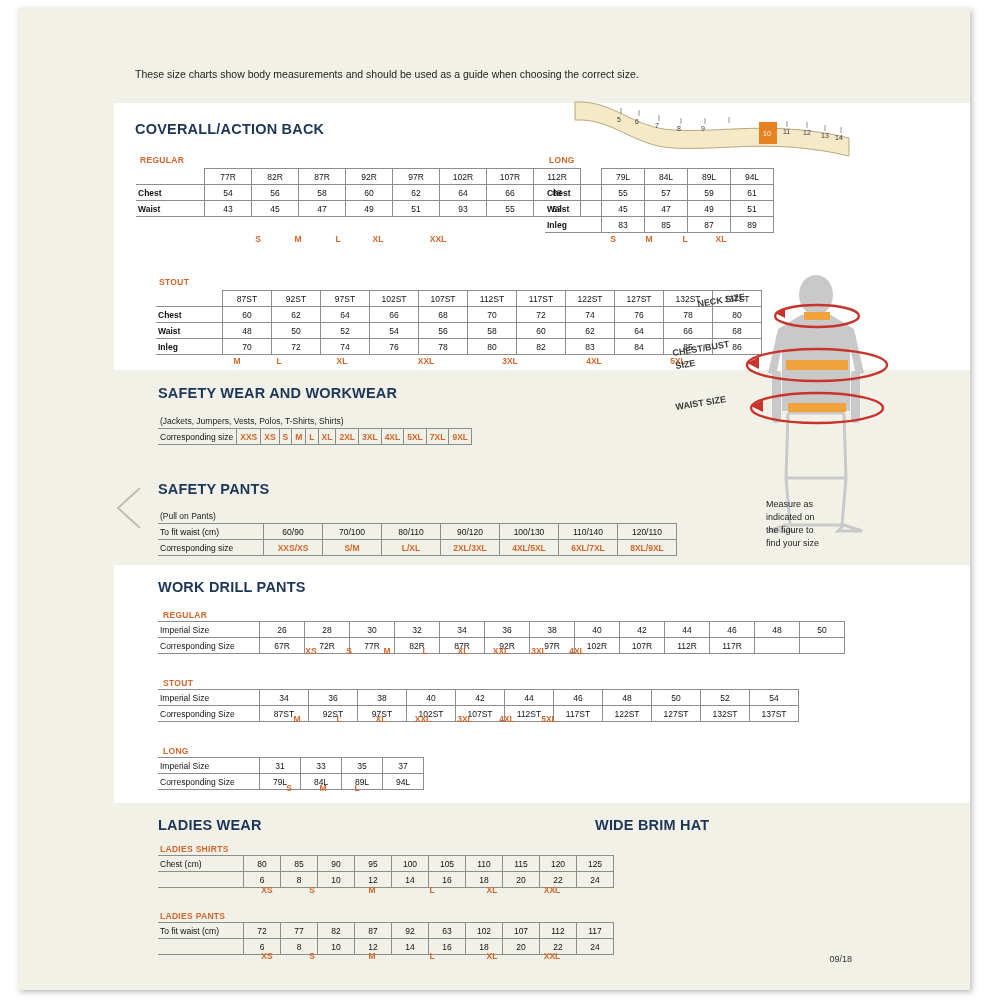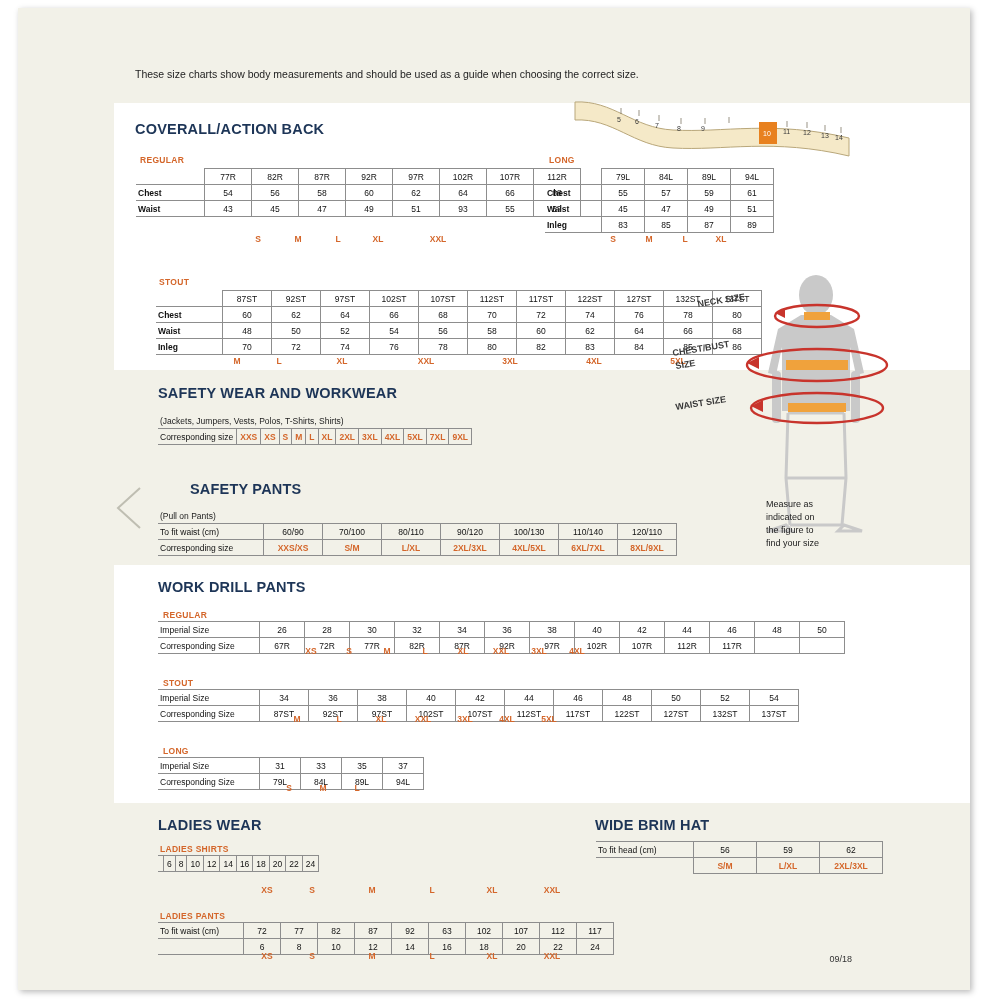--- a/index.html
+++ b/index.html
@@ -263,7 +263,7 @@
         </tbody>
       </table>
 
-    <div class="sect-title" style="left:140px;top:473px;margin-left:32px;">SAFETY PANTS</div>
+    <div class="sect-title" style="left:140px;top:473px;">SAFETY PANTS</div>
     <div class="note" style="left:142px;top:503px;">(Pull on Pants)</div>
     <table class="grid" id="tbl-safety-pants" style="left:140px;top:515px;">
         <tbody>

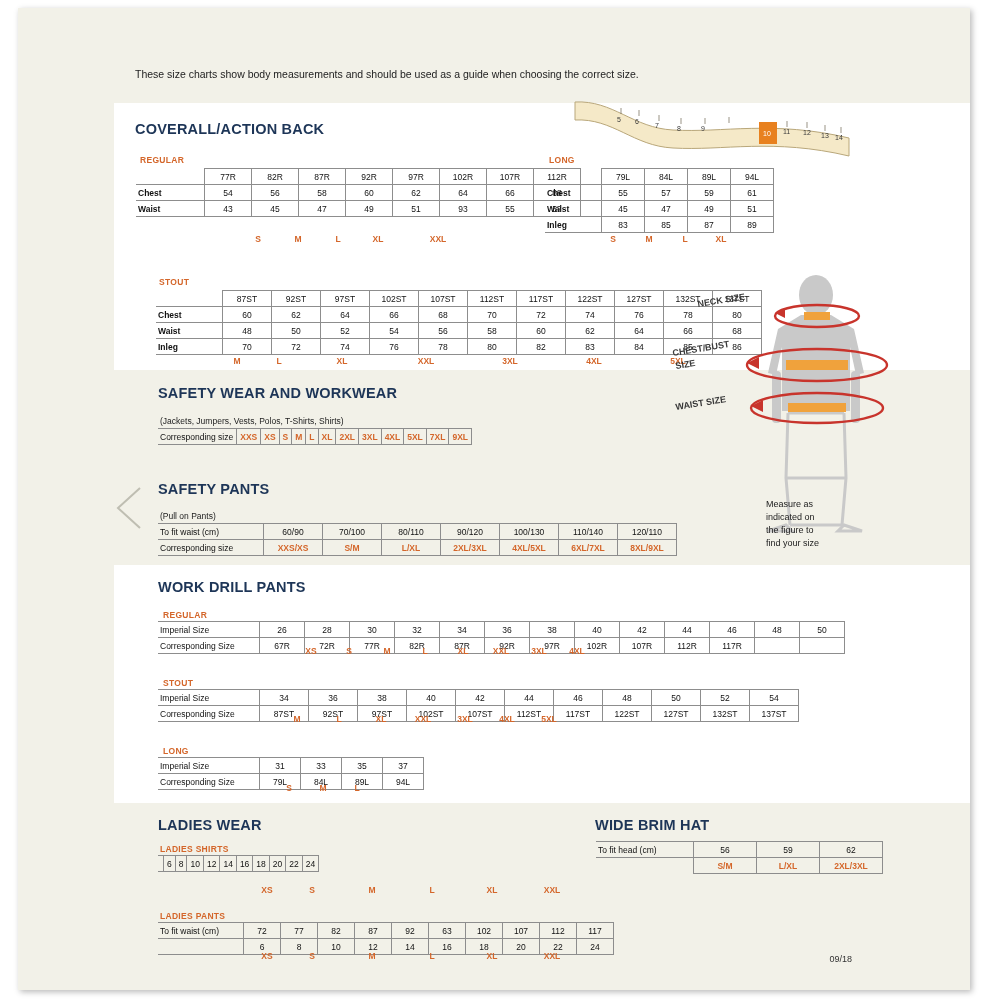--- a/index.html
+++ b/index.html
@@ -477,22 +477,6 @@
       </div>
 
     <div class="sect-title" style="left:577px;top:809px;">WIDE BRIM HAT</div>
-    <table class="grid" id="tbl-hat" style="left:578px;top:833px;">
-        <tbody>
-          <tr>
-            <td class="lbl-plain" style="width:92px">To fit head (cm)</td>
-            <td style="width:56px">56</td>
-            <td style="width:56px">59</td>
-            <td style="width:56px">62</td>
-          </tr>
-          <tr>
-            <td class="noborder"></td>
-            <td class="orange">S/M</td>
-            <td class="orange">L/XL</td>
-            <td class="orange">2XL/3XL</td>
-          </tr>
-        </tbody>
-      </table>
 
     <div class="figure-wrap">
       <svg width="300" height="300" viewBox="0 0 300 300">

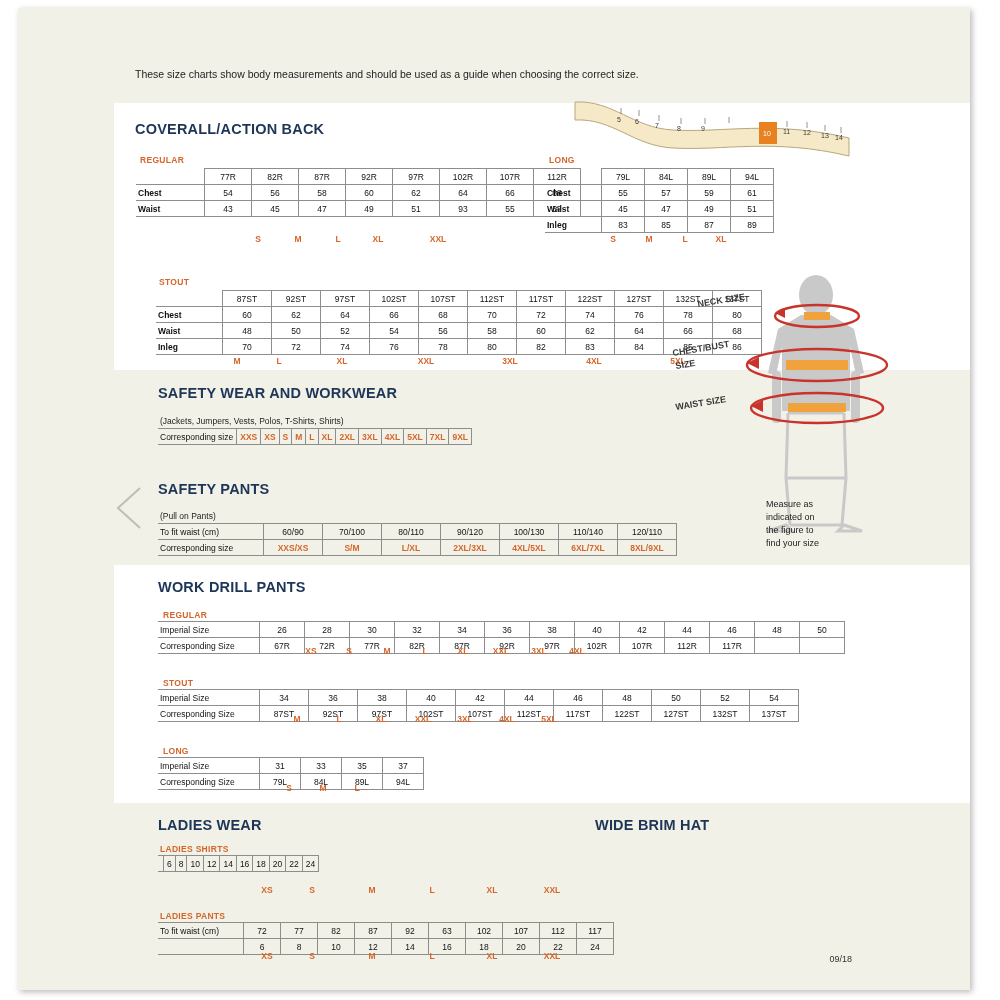--- a/index.html
+++ b/index.html
@@ -412,6 +412,19 @@
     <div class="sub-orange" style="left:142px;top:836px;">LADIES SHIRTS</div>
     <table class="grid" id="tbl-ladies-shirts" style="left:140px;top:847px;">
         <tbody>
+          <tr>
+            <td class="lbl-plain" style="width:80px">Chest (cm)</td>
+            <td style="width:30px">80</td>
+            <td style="width:30px">85</td>
+            <td style="width:30px">90</td>
+            <td style="width:30px">95</td>
+            <td style="width:30px">100</td>
+            <td style="width:30px">105</td>
+            <td style="width:30px">110</td>
+            <td style="width:30px">115</td>
+            <td style="width:30px">120</td>
+            <td style="width:30px">125</td>
+          </tr>
           <tr>
             <td class="lbl-plain"></td>
             <td>6</td>

